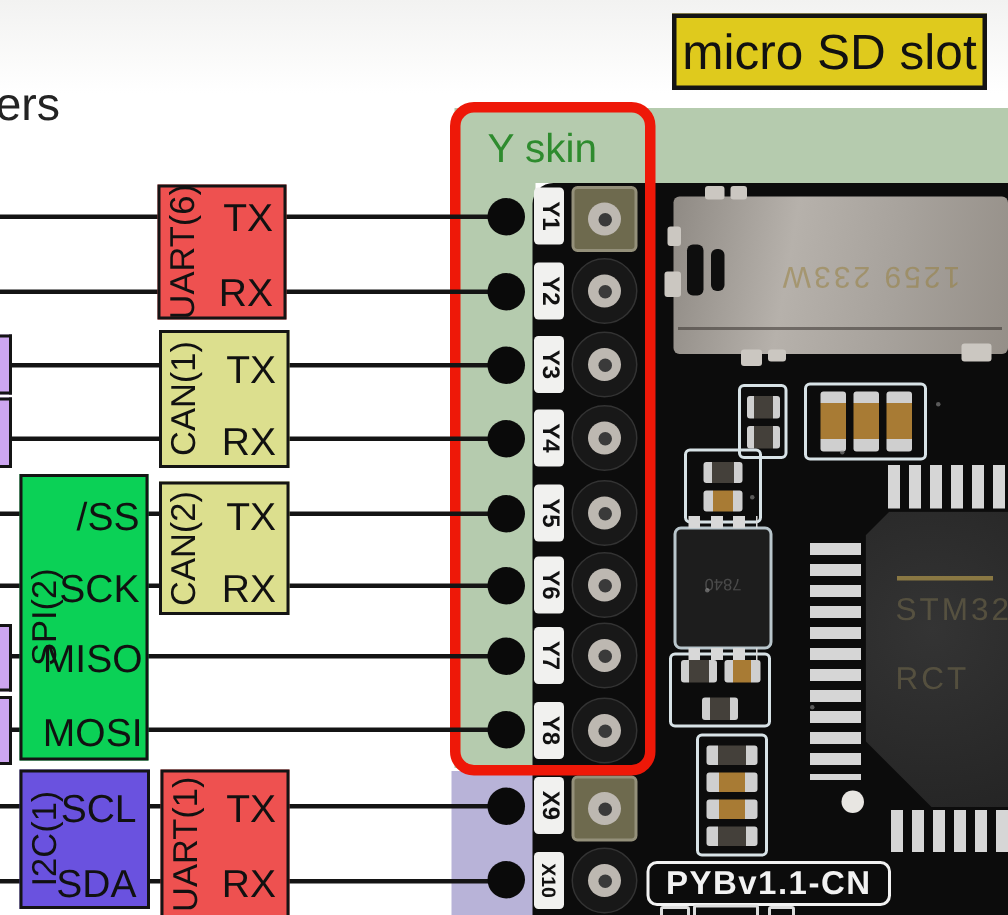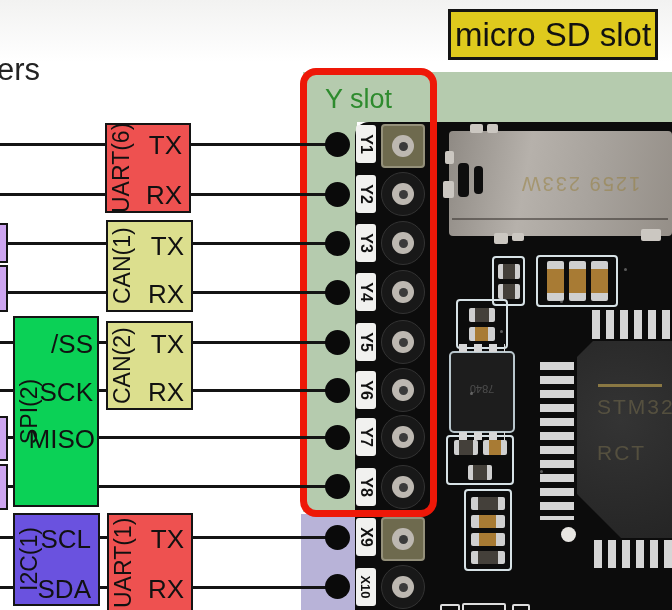--- a/index.html
+++ b/index.html
@@ -209,7 +209,7 @@
     </div>
 
   <div class="redbox"></div>
-  <div class="yskin">Y slot</div>
+  <div class="yskin">Y skin</div>
 
   <div class="sdlabel">micro SD slot</div>
 

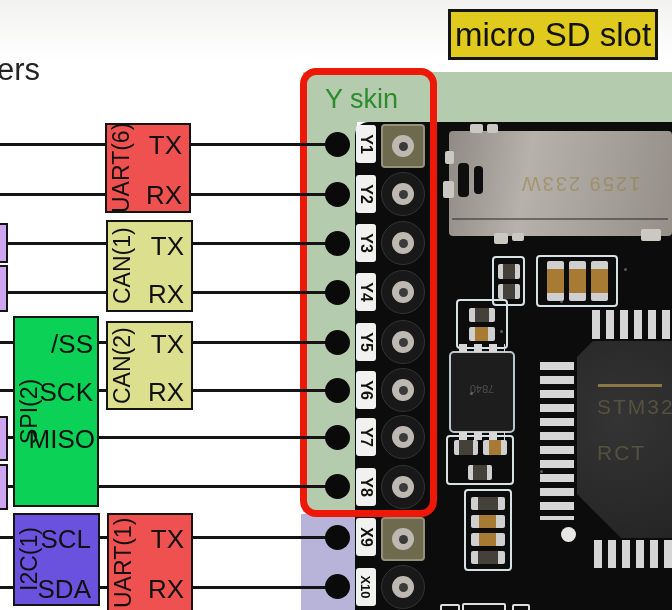--- a/index.html
+++ b/index.html
@@ -244,6 +244,7 @@
     <div class="pin" style="top:12px;right:4px">/SS</div>
     <div class="pin" style="top:60px;right:4px">SCK</div>
     <div class="pin" style="top:107px;right:2px">MISO</div>
+    <div class="pin" style="top:156px;right:2px">MOSI</div>
   </div>
   <div class="pbox can2">
     <div class="vlabel">CAN(2)</div>

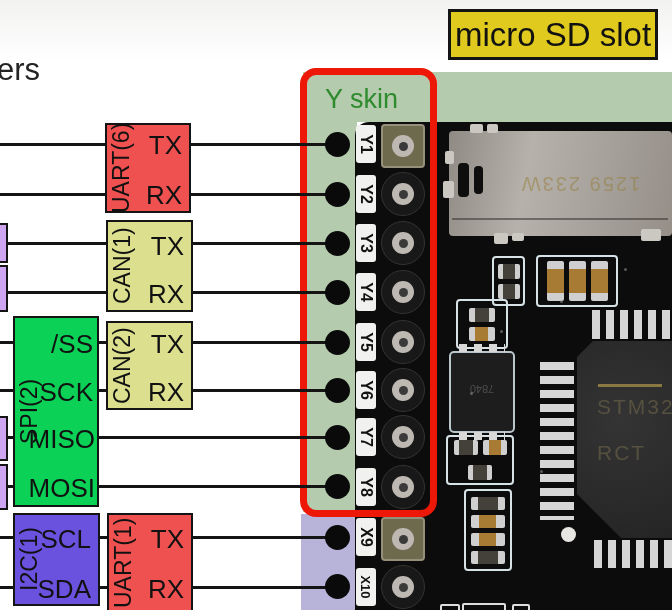--- a/index.html
+++ b/index.html
@@ -137,6 +137,7 @@
   <div class="pinsh" style="left:594px;top:540px;width:78px;height:28px"></div>
   <div class="pin1dot"></div>
 
+  <div class="pyb">PYBv1.1-CN</div>
   <div class="frag" style="left:440px;top:604px;width:16px;height:8px"></div>
   <div class="frag" style="left:462px;top:603px;width:40px;height:9px"></div>
   <div class="frag" style="left:512px;top:604px;width:14px;height:8px"></div>

